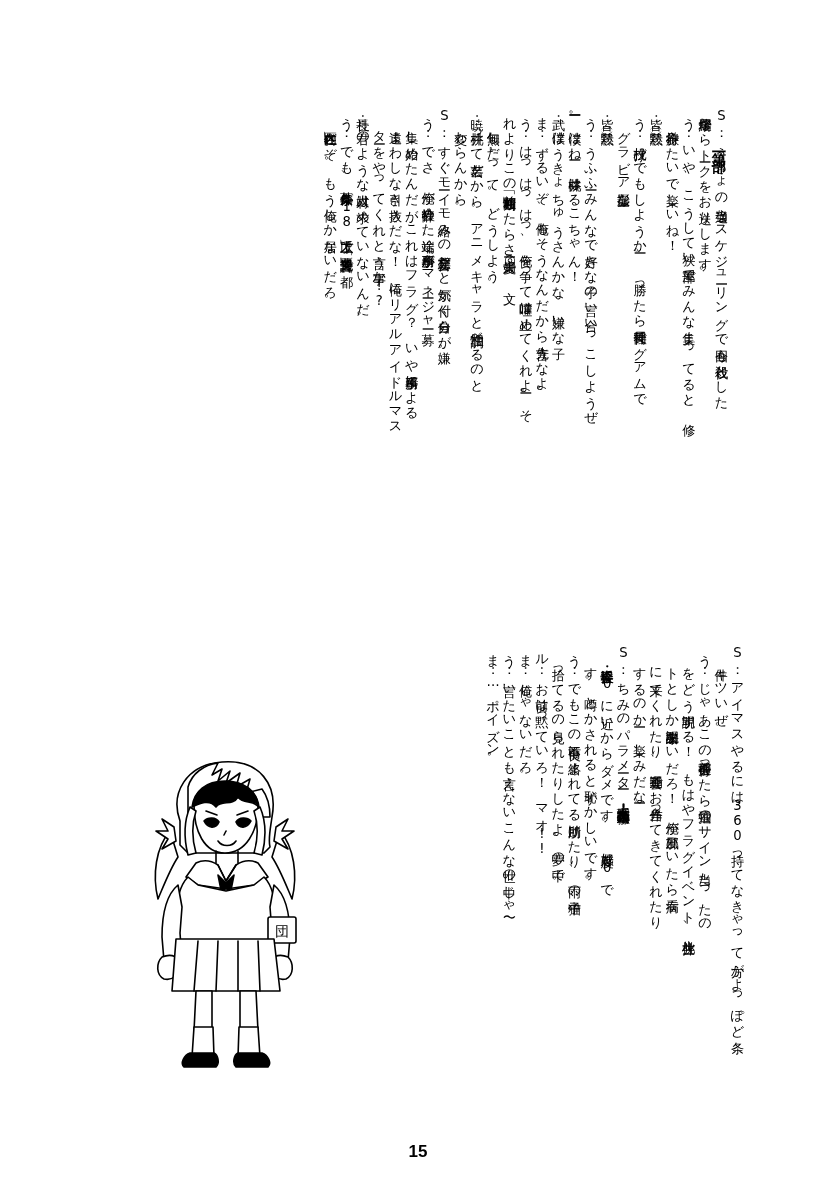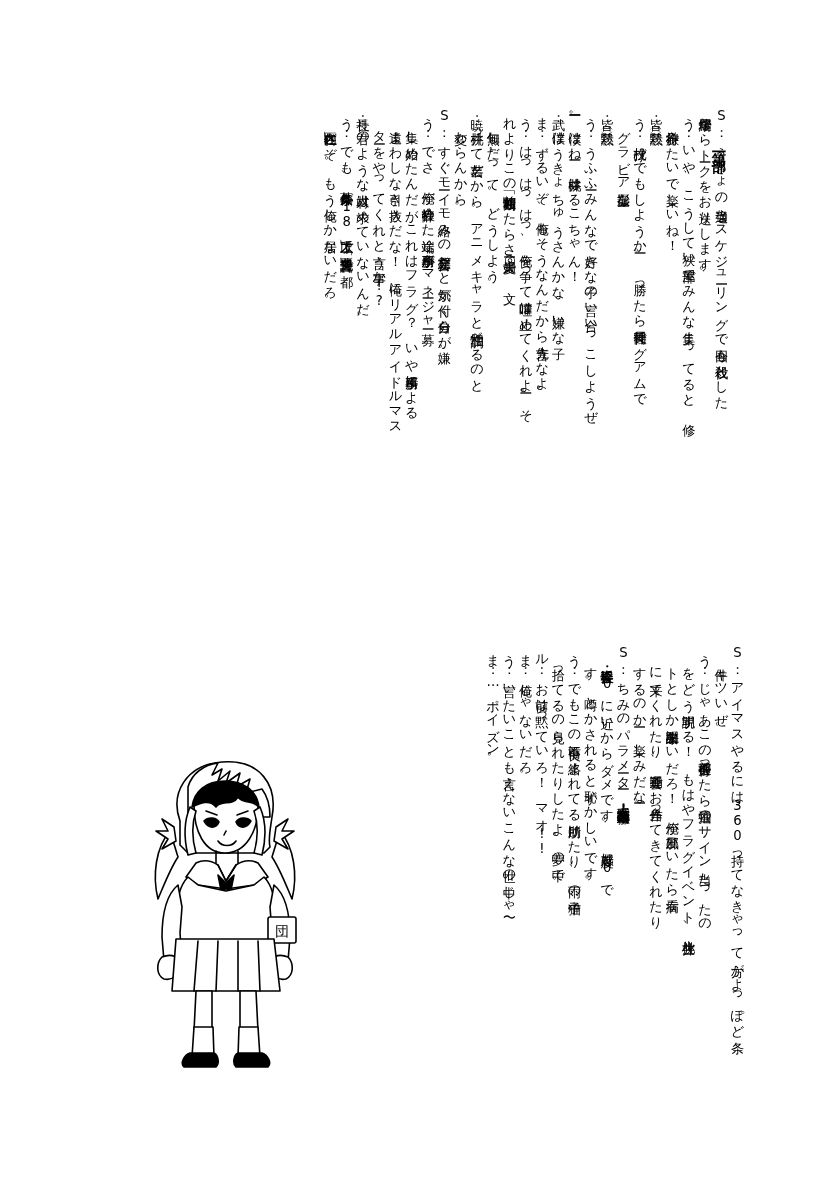--- a/index.html
+++ b/index.html
@@ -220,6 +220,7 @@
     </svg>
   </div>
 
+  <div id="page-number">15</div>
 
 </div>
 

